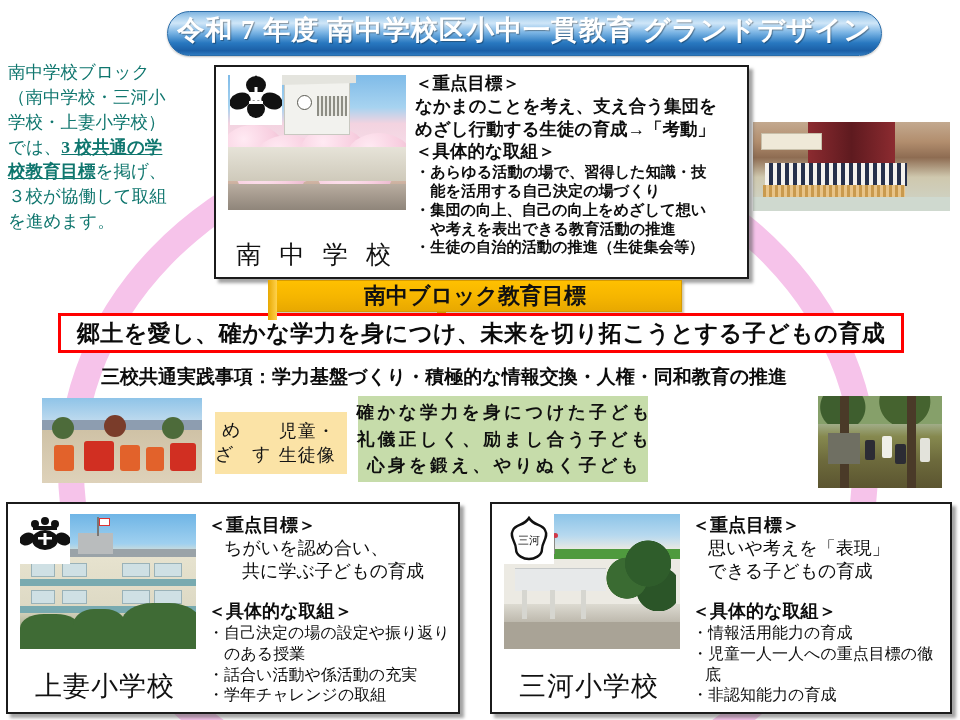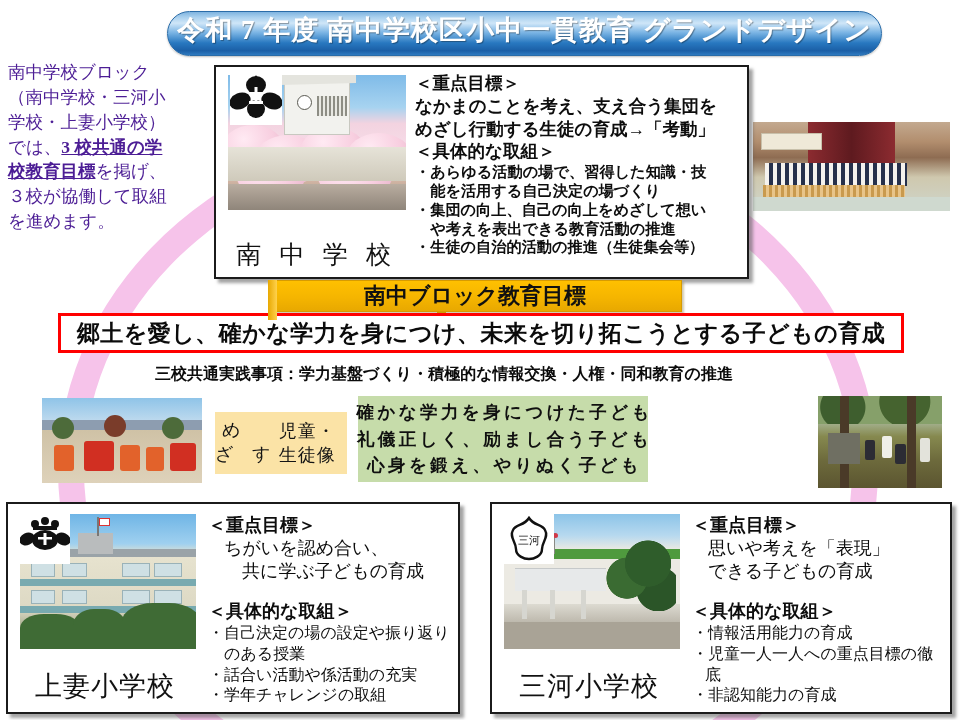--- a/index.html
+++ b/index.html
@@ -70,7 +70,7 @@
     font-family: "Liberation Serif", "DejaVu Serif", serif;
     font-size: 17.5px;
     line-height: 1.42;
-    color: #4c1d95;
+    color: #0f766e;
   }
   .intro .em {
     font-weight: bold;

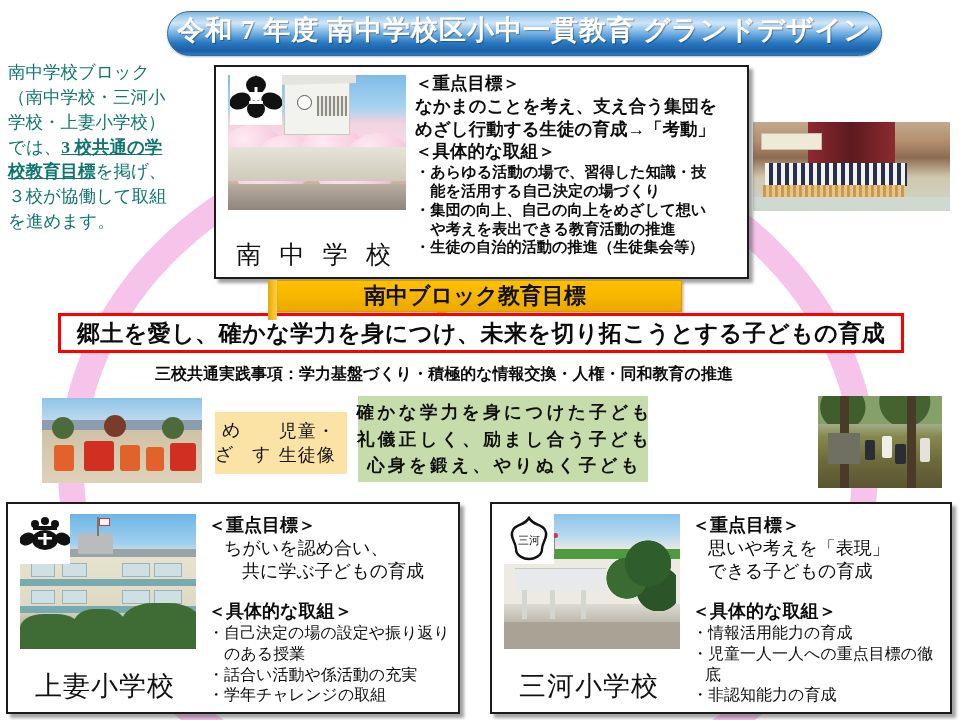--- a/index.html
+++ b/index.html
@@ -318,7 +318,7 @@
     z-index: 5;
     font-family: "Liberation Serif", "DejaVu Serif", serif;
     font-weight: bold;
-    font-size: 16px;
+    font-size: 19px;
     color: #0b0b0b;
     white-space: nowrap;
   }

